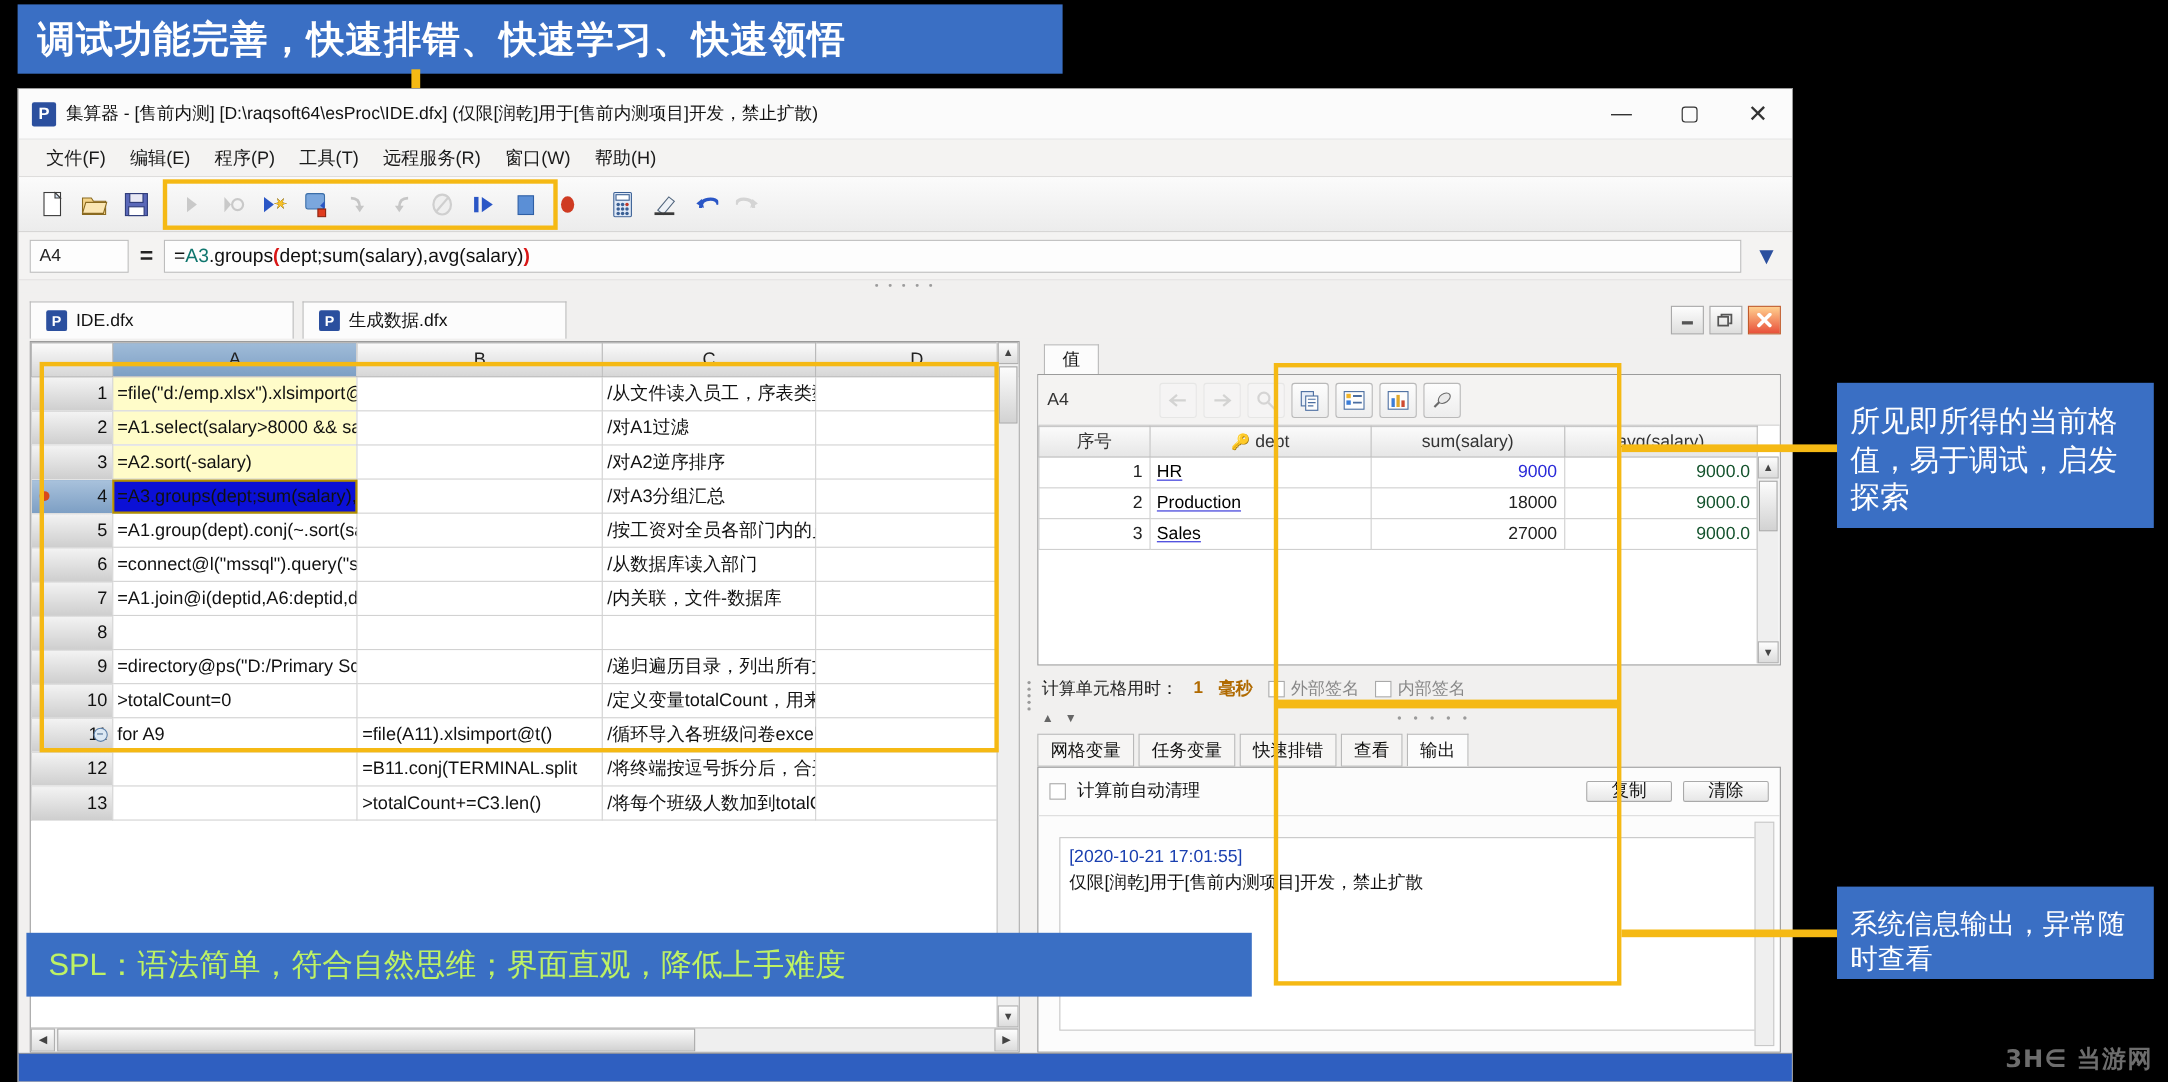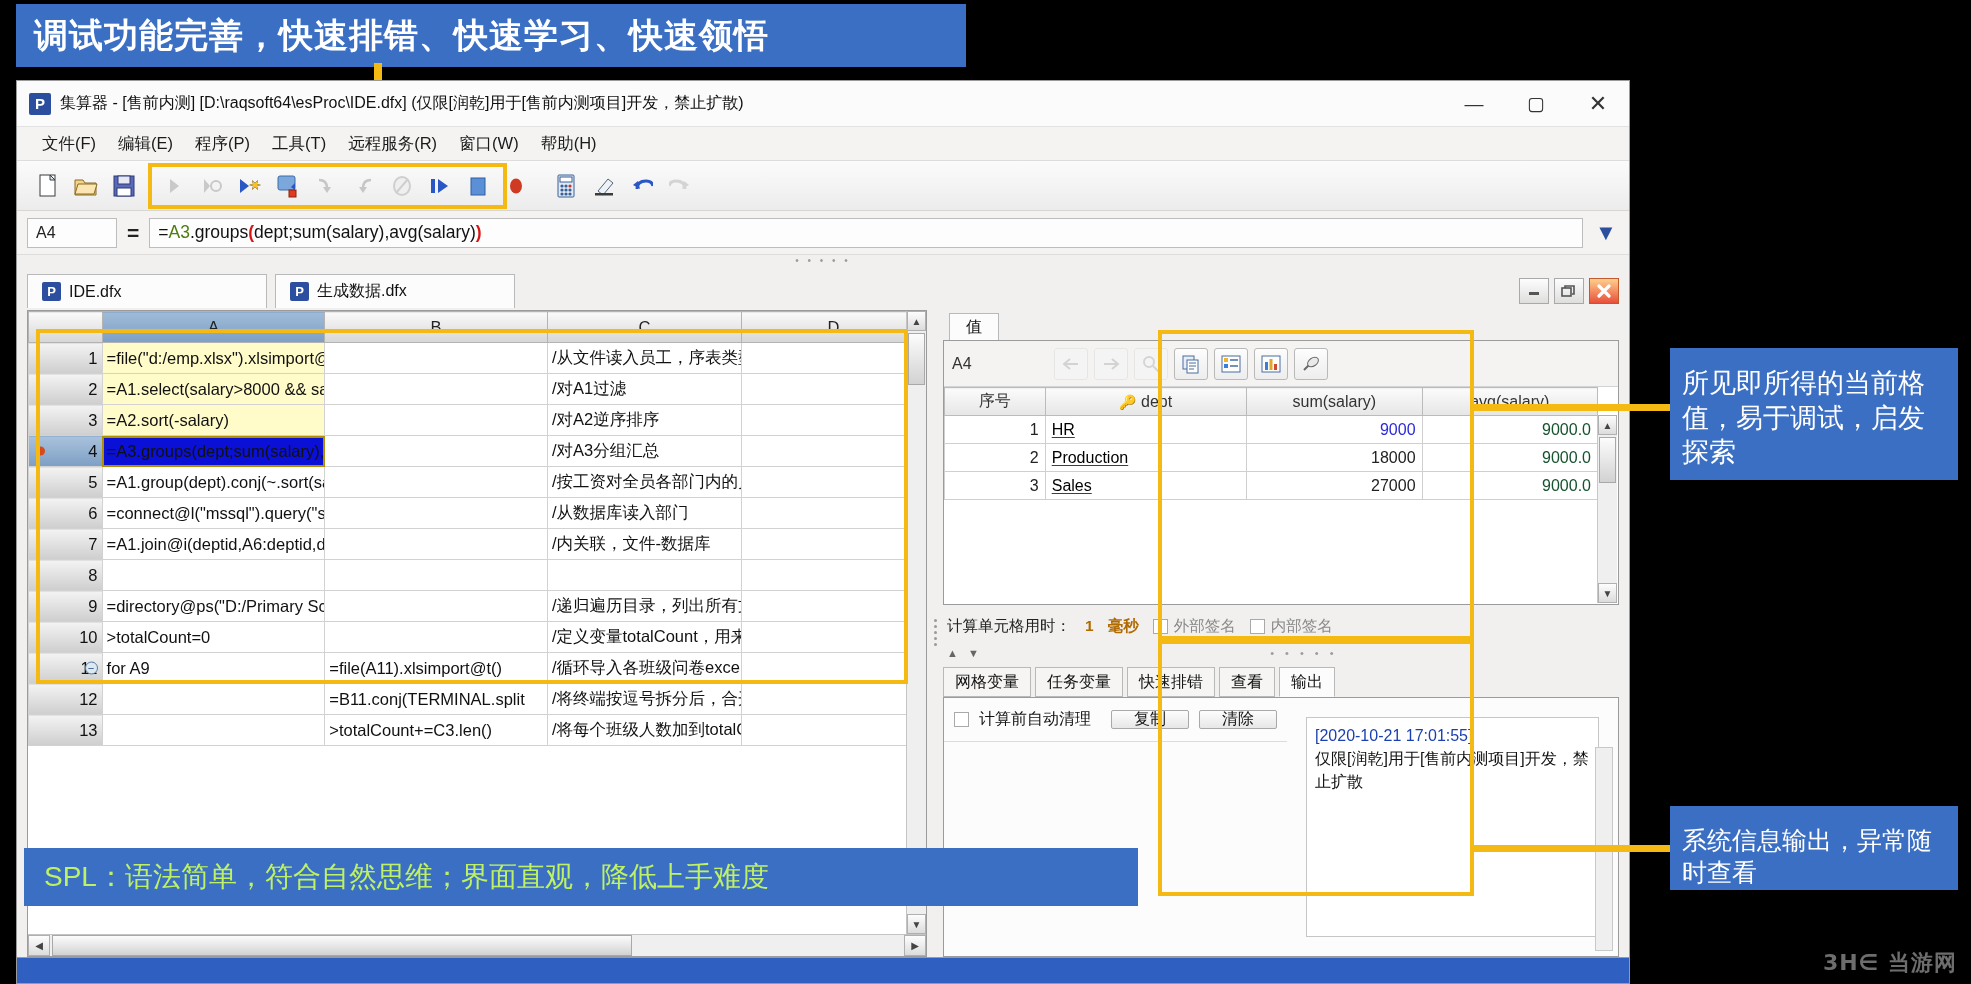--- a/index.html
+++ b/index.html
@@ -88,7 +88,7 @@
     font-size: 17.5px; color: #111; display: flex; align-items: center;
     padding-left: 8px; white-space: nowrap; overflow: hidden;
   }
-  .formula-input .ref { color: #4d7c0f; }
+  .formula-input .ref { color: #0f766e; }
   .formula-input .paren { color: #d81616; font-weight: bold; }
   .fbar-arrow { font-size: 22px; color: #2b4f9e; width: 26px; text-align: center; }
 

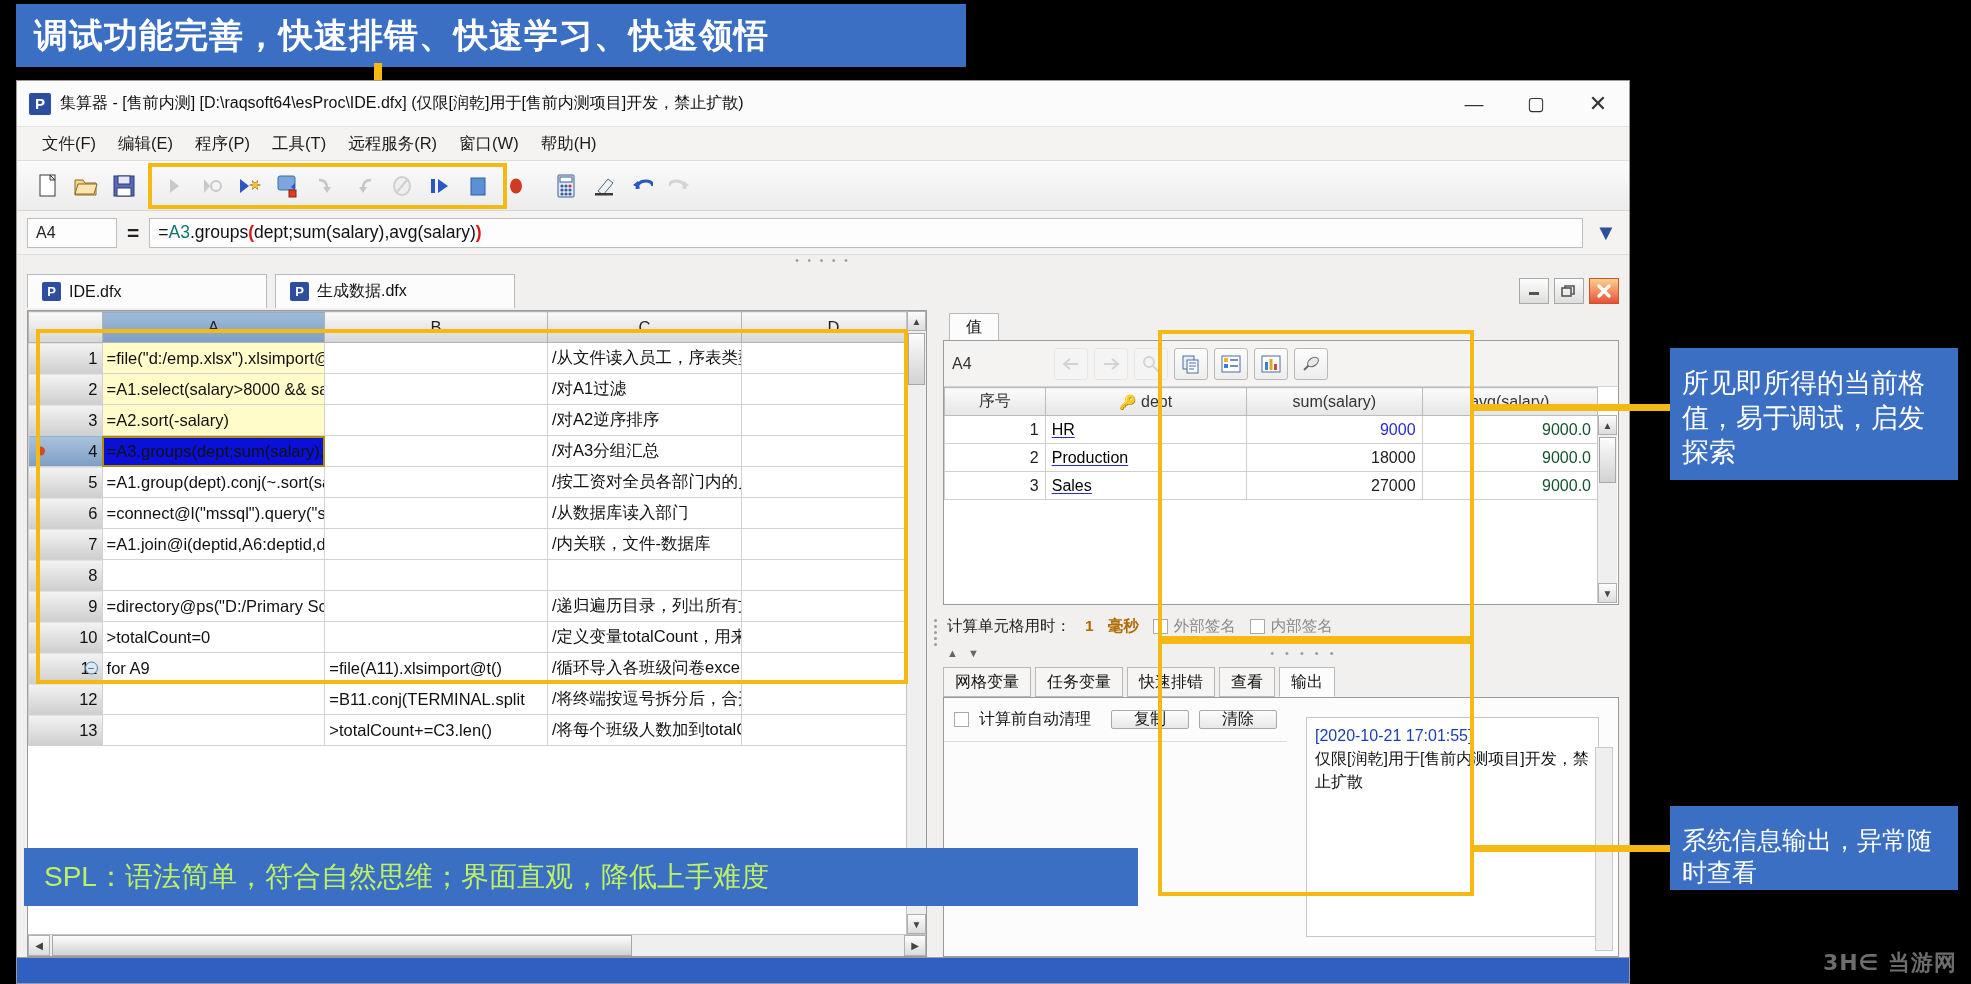--- a/index.html
+++ b/index.html
@@ -281,7 +281,7 @@
   .btab.active { background:#fcfcfc; border-bottom-color:#fcfcfc; }
   .outpanel {
     flex:1; background:#fcfcfc; border:1px solid #9b9b9b; display:flex;
-    position: relative;
+    flex-direction:column; position: relative;
   }
   .outbar {
     height: 44px; display:flex; align-items:center; padding: 0 10px; gap: 10px;

